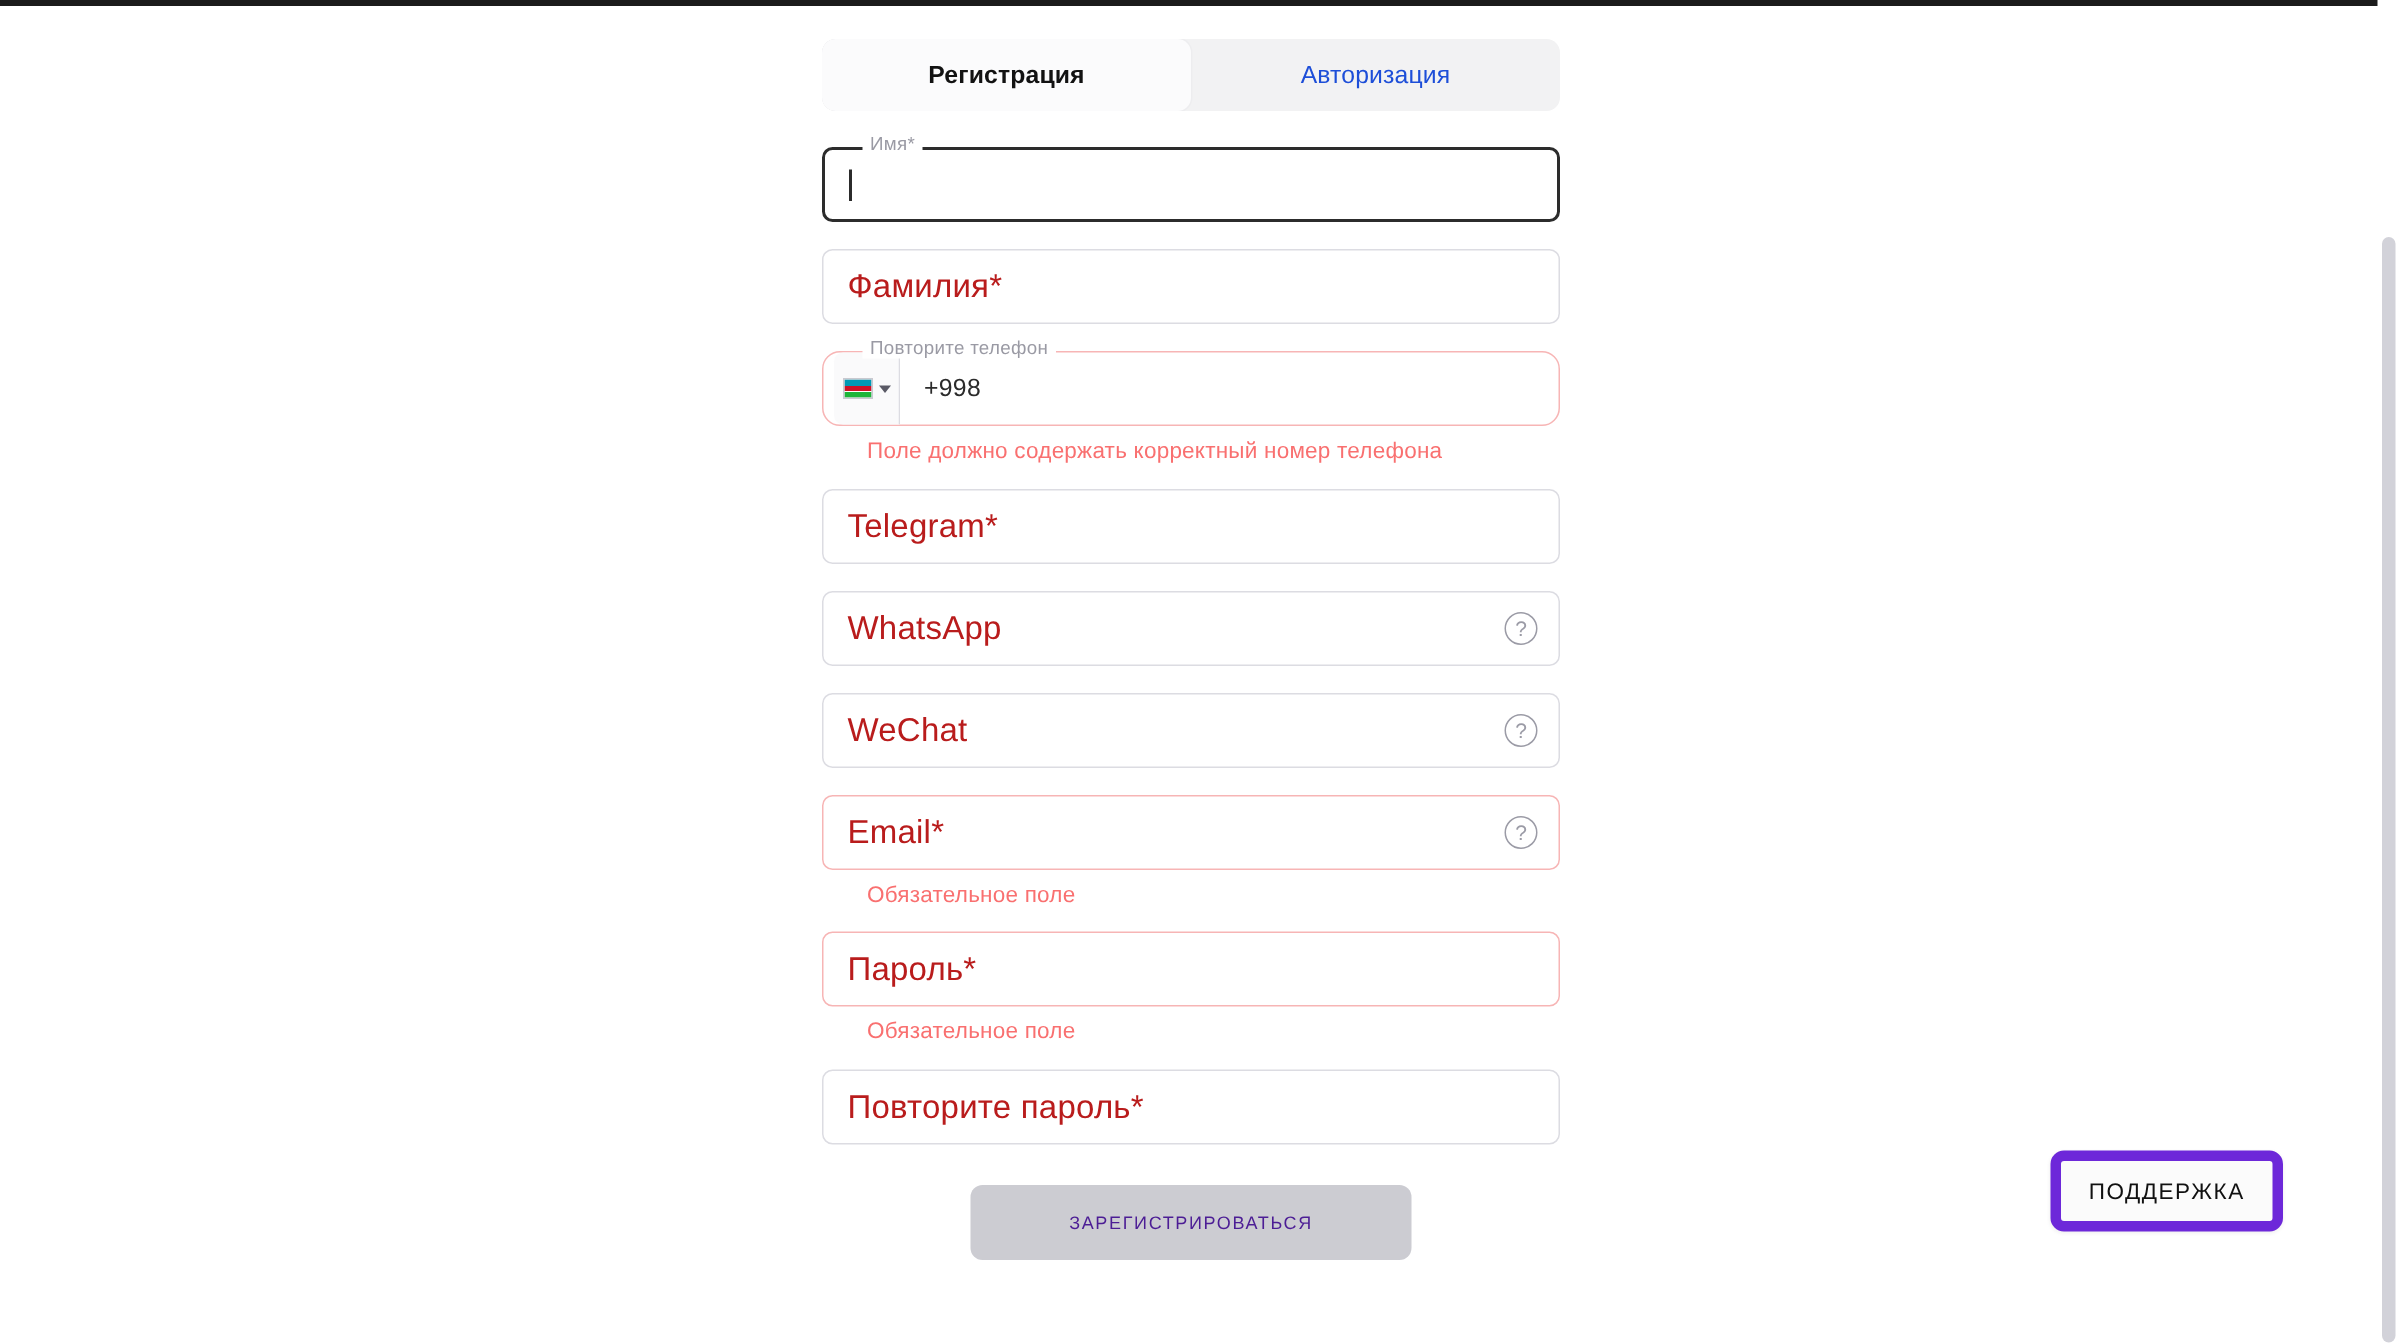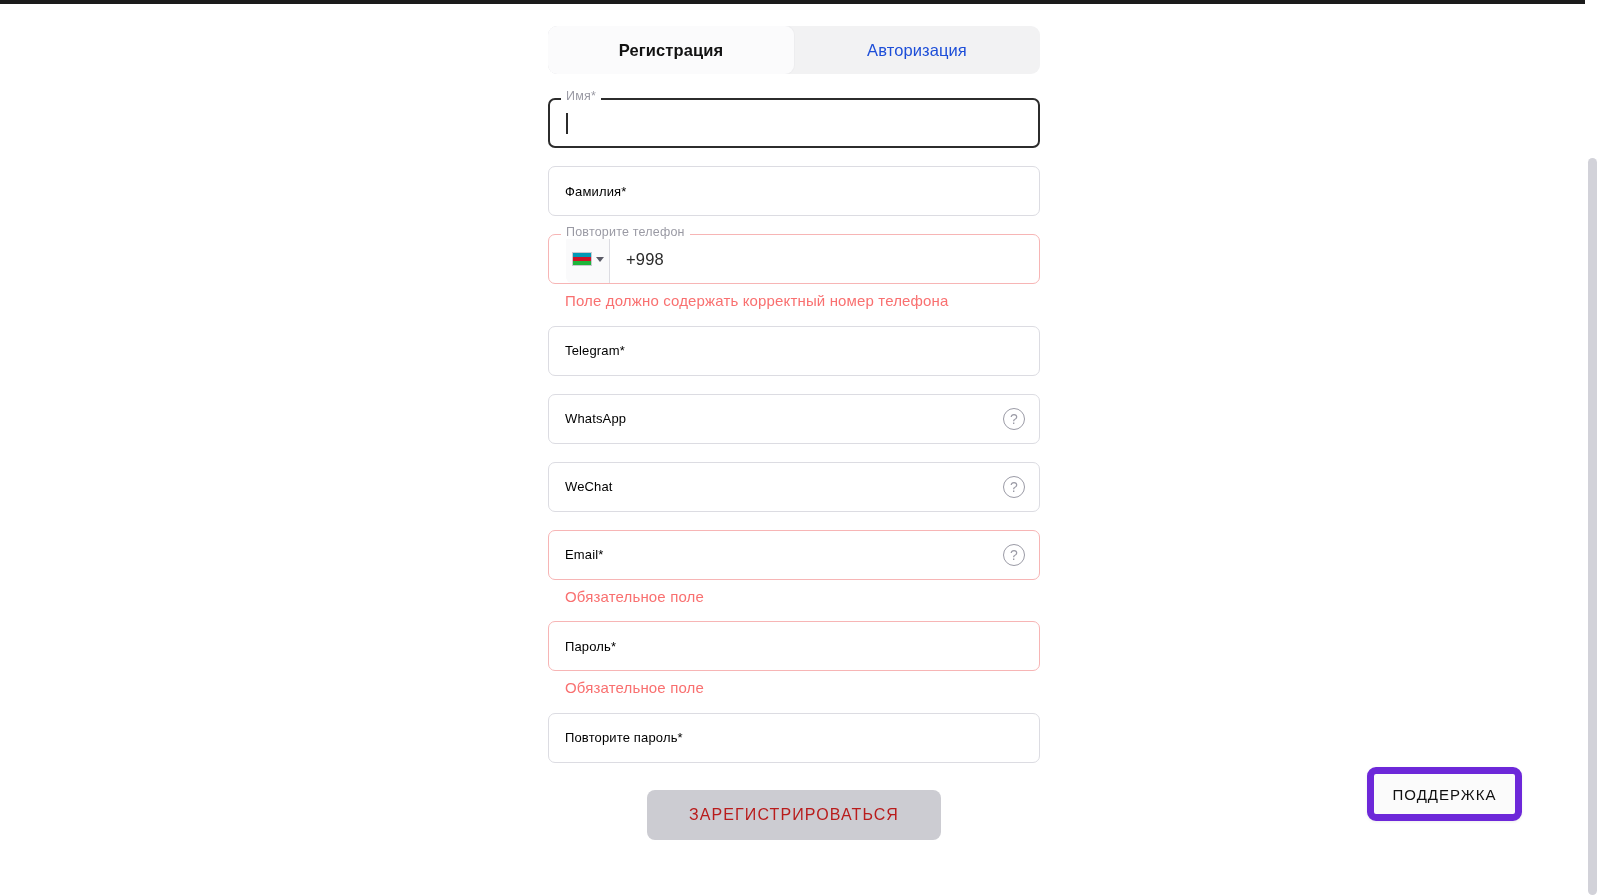--- a/index.html
+++ b/index.html
@@ -109,7 +109,7 @@
   .notch-label {
     position: absolute;
     top: -8px;
-    left: 13px;
+    left: 27px;
     padding: 0 5px;
     background: #ffffff;
     font-size: 12.5px;

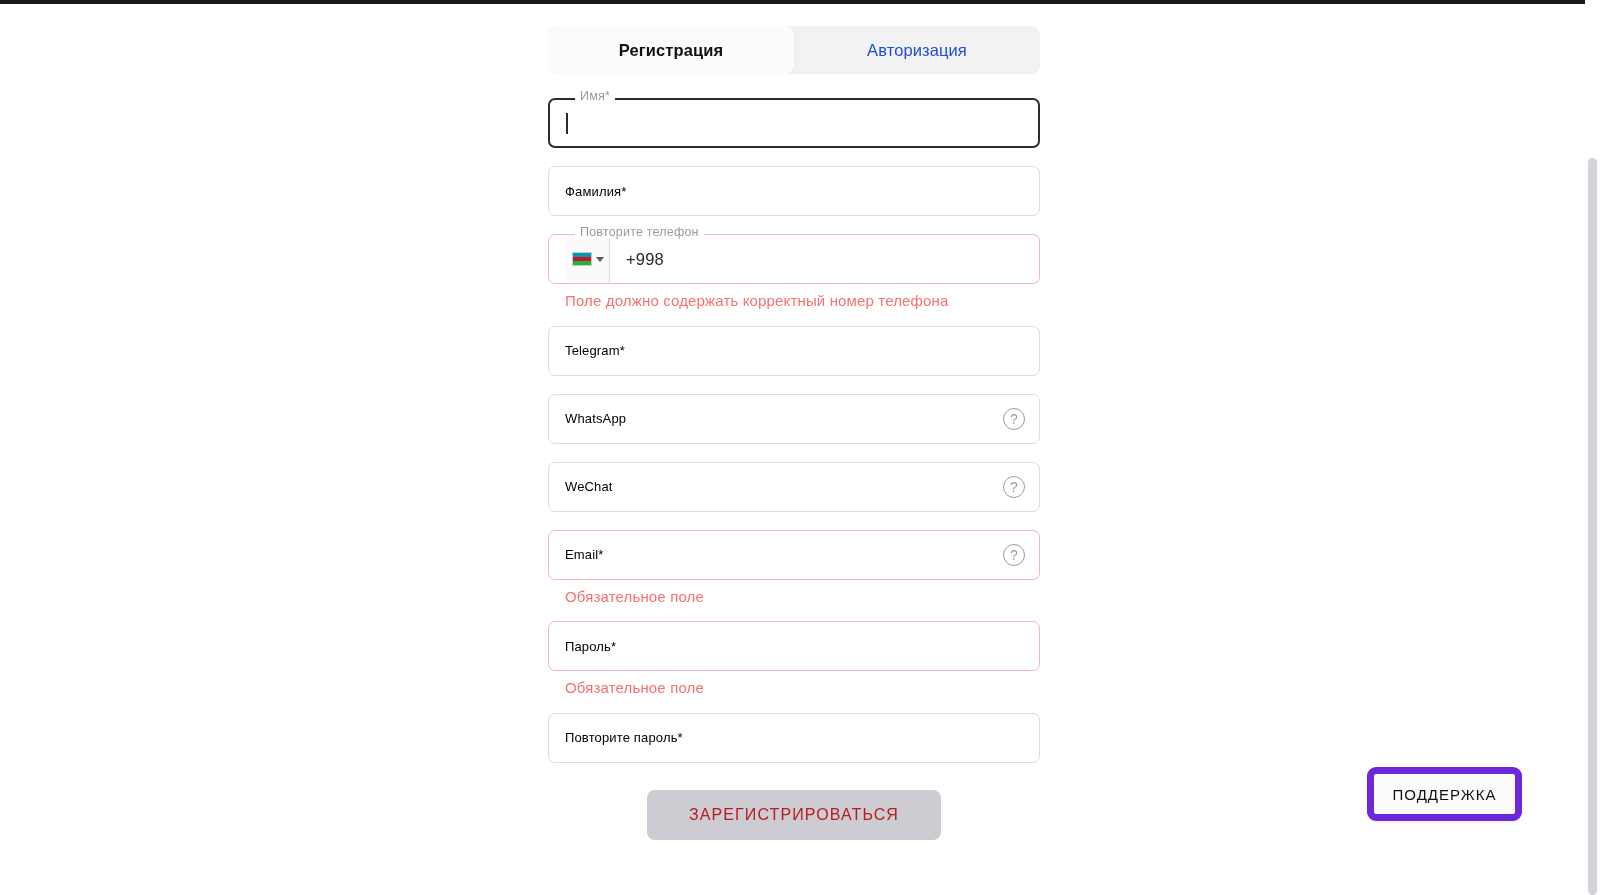--- a/index.html
+++ b/index.html
@@ -91,8 +91,8 @@
   .fld.error { border-color: #f7b5b5; }
 
   .ph {
-    font-size: 13px;
-    color: #000000;
+    font-size: 22px;
+    color: #b91c1c;
     letter-spacing: .15px;
     pointer-events: none;
     line-height: 1;

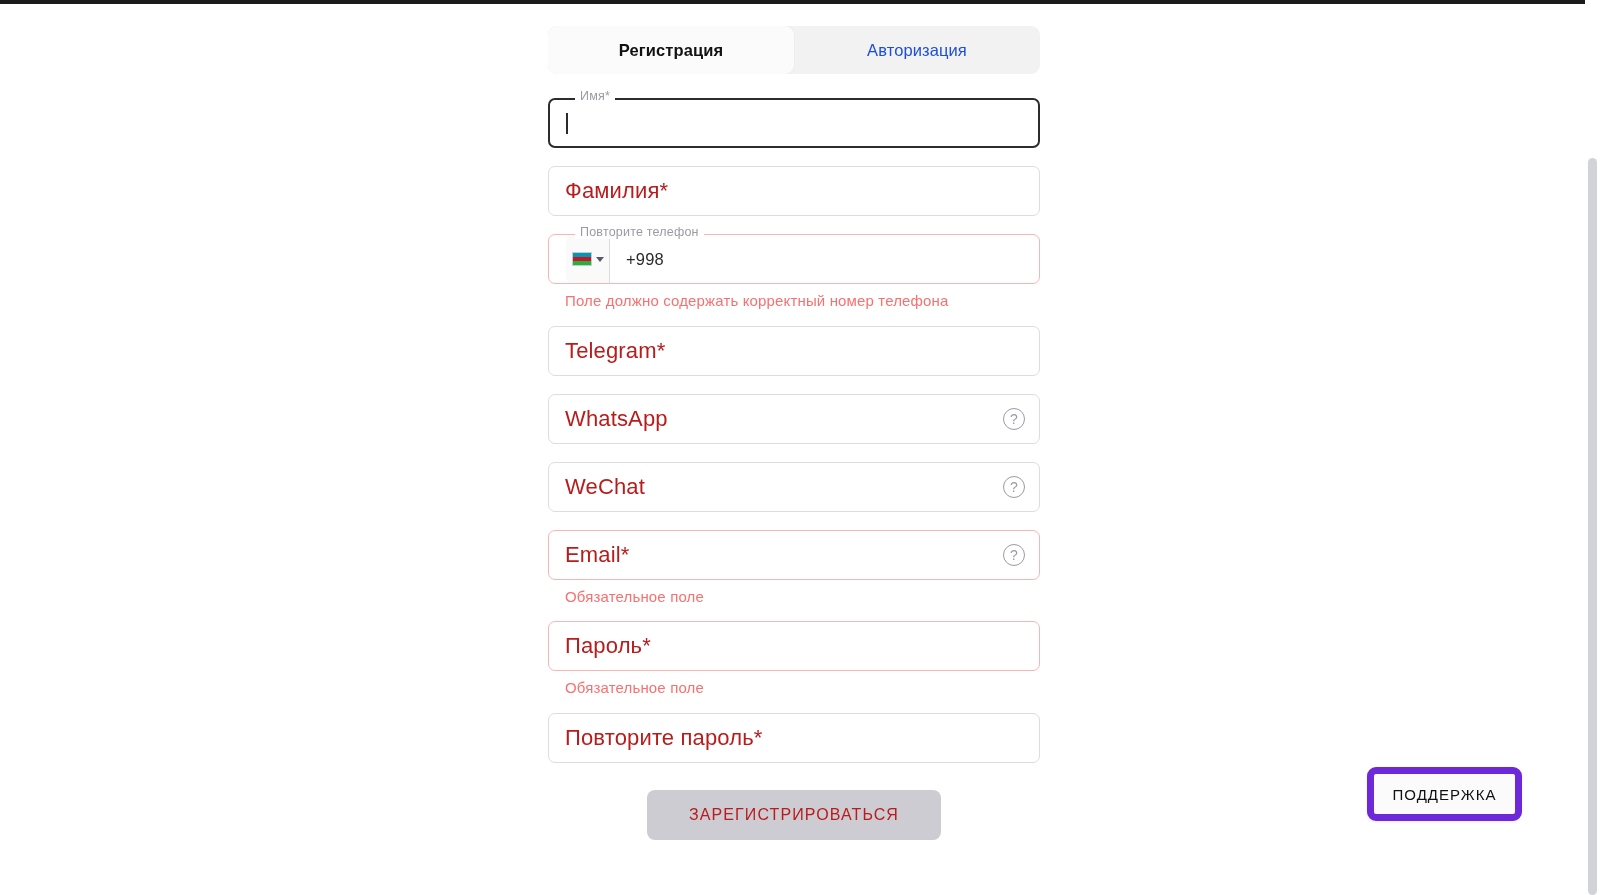--- a/index.html
+++ b/index.html
@@ -158,7 +158,7 @@
   }
 
   
-  .phone-fld { padding: 17px; }
+  .phone-fld { padding: 7px; border-radius: 12px; }
   .flag-btn {
     width: 44px;
     height: 48px;

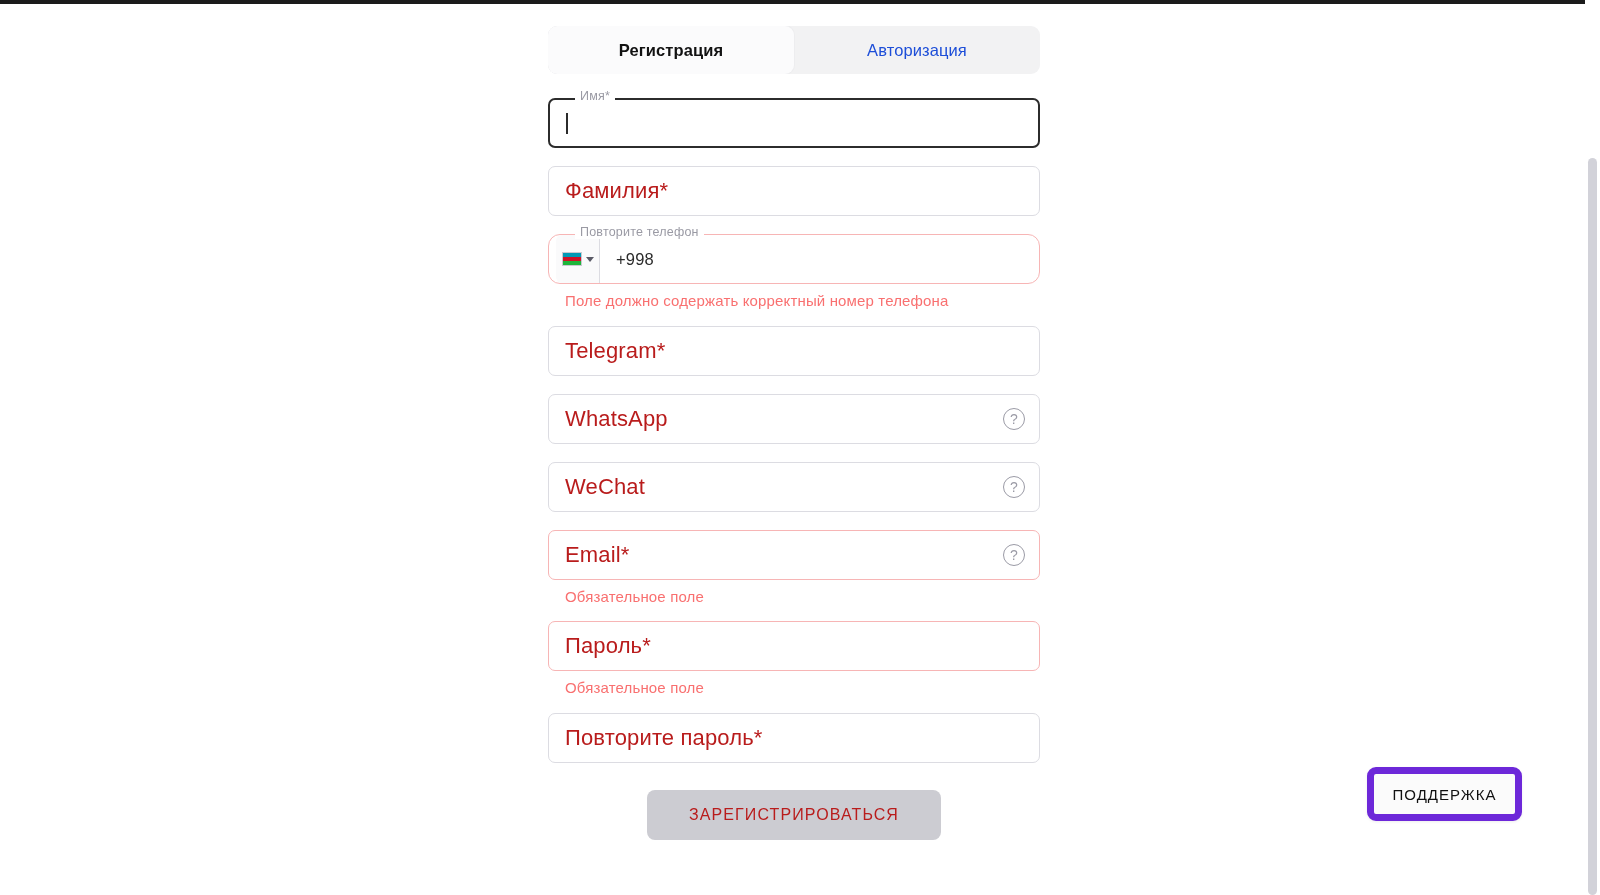--- a/index.html
+++ b/index.html
@@ -153,7 +153,7 @@
     font-size: 15px;
     color: #f97070;
     letter-spacing: .15px;
-    margin: 9px 0 16px 17px;
+    margin: 9px 0 16px 30px;
     line-height: 1.1;
   }
 

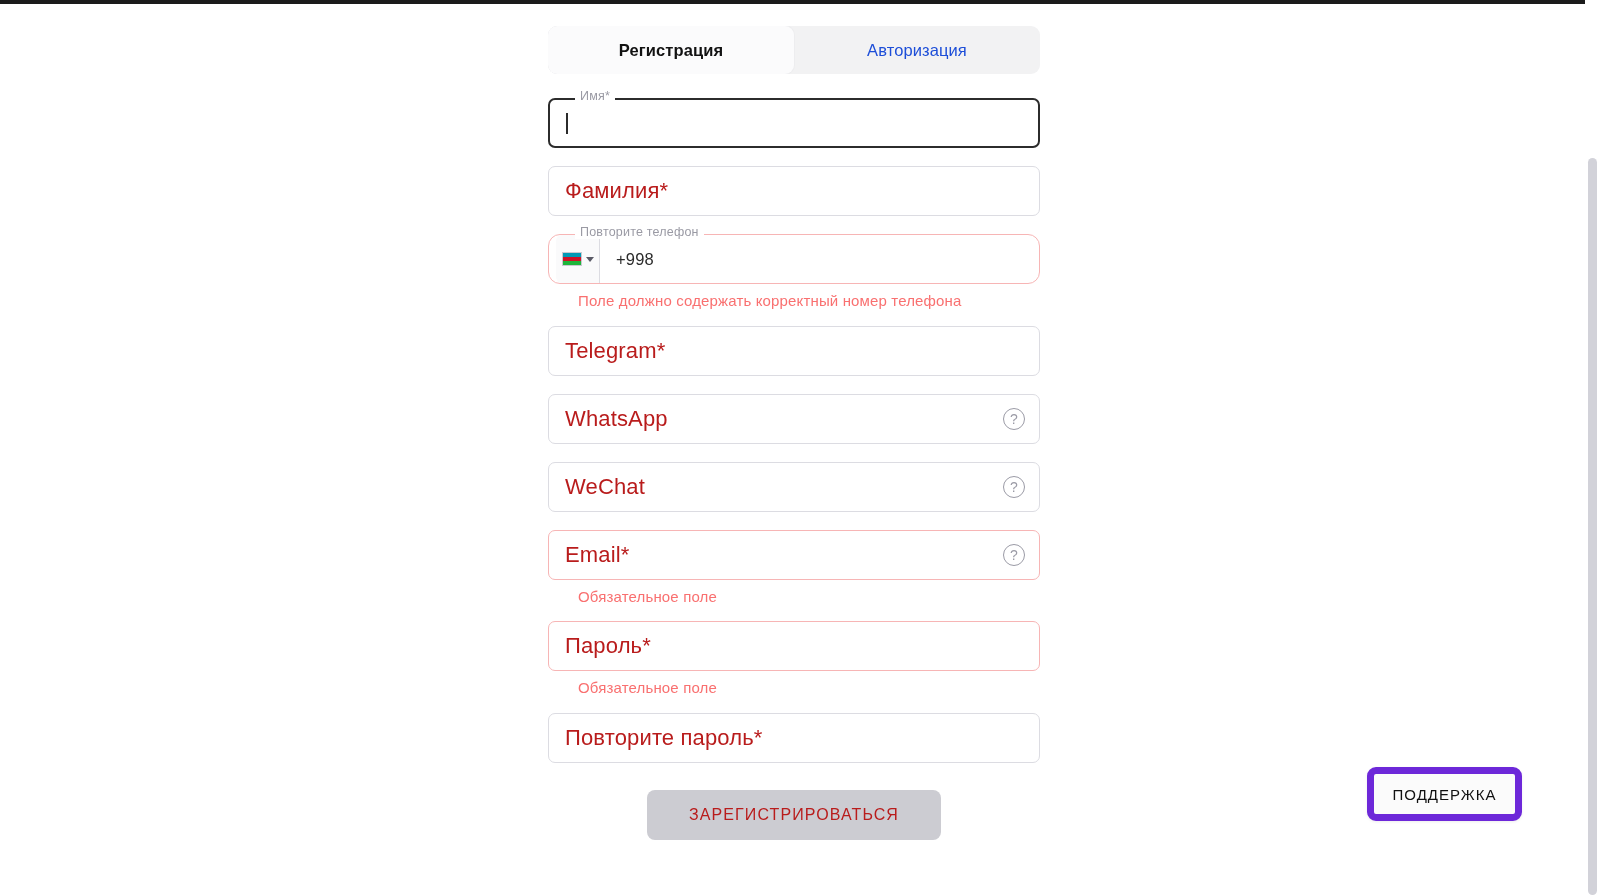--- a/index.html
+++ b/index.html
@@ -206,8 +206,8 @@
     border: none;
     border-radius: 8px;
     background: #ccccd2;
-    color: #b91c1c;
-    font-size: 16px;
+    color: #4c1d95;
+    font-size: 12px;
     letter-spacing: 1.1px;
     font-family: inherit;
     cursor: default;

